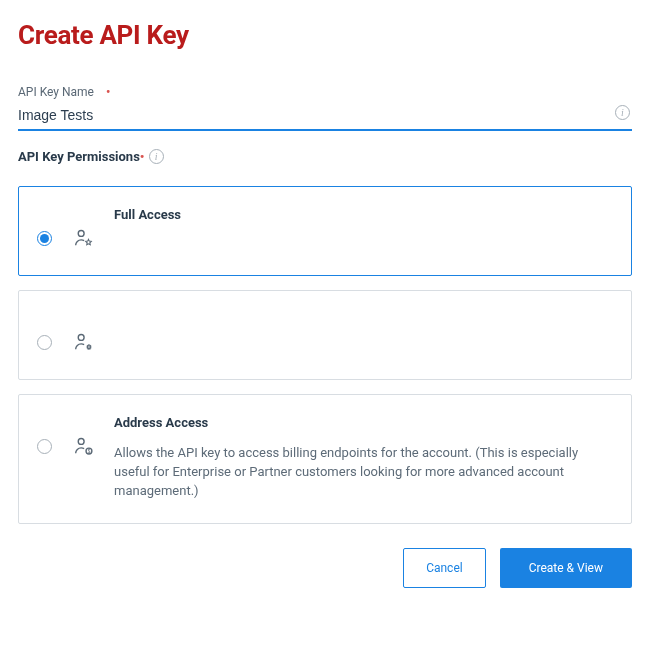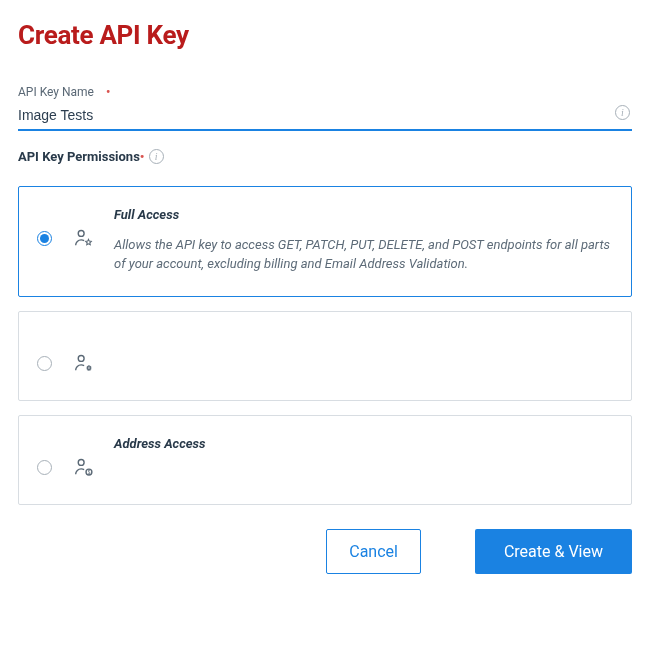--- a/index.html
+++ b/index.html
@@ -117,7 +117,7 @@
     flex-shrink: 0;
     color: #5a6875;
   }
-  .opt-body { flex: 1; font-style: italic; }
+  .opt-body { flex: 1; }
   .opt-title {
     font-size: 13px;
     font-weight: 700;

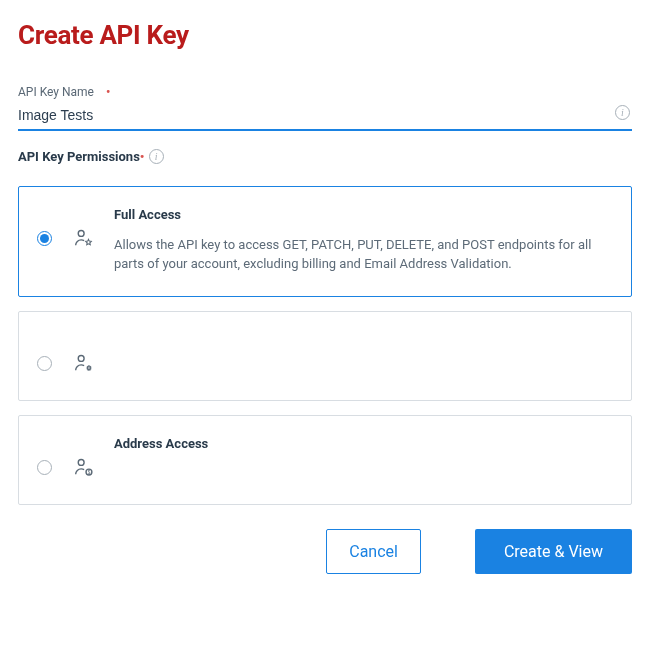--- a/index.html
+++ b/index.html
@@ -188,7 +188,6 @@
     </div>
     <div class="opt-body">
       <div class="opt-title">Full Access</div>
-      <div class="opt-desc">Allows the API key to access GET, PATCH, PUT, DELETE, and POST endpoints for all parts of your account, excluding billing and Email Address Validation.</div>
     </div>
   </div>
 

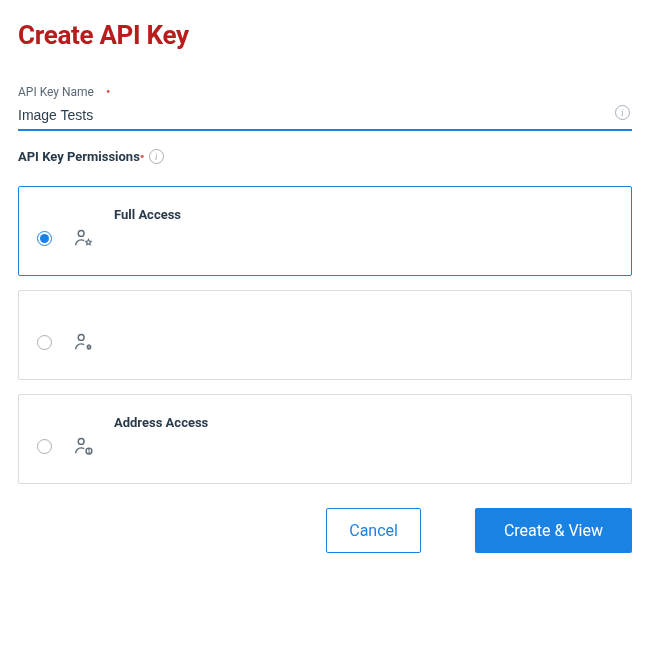--- a/index.html
+++ b/index.html
@@ -217,6 +217,7 @@
     </div>
     <div class="opt-body">
       <div class="opt-title">Address Access</div>
+      <div class="opt-desc">Allows the API key to access billing endpoints for the account. (This is especially useful for Enterprise or Partner customers looking for more advanced account management.)</div>
     </div>
   </div>
 

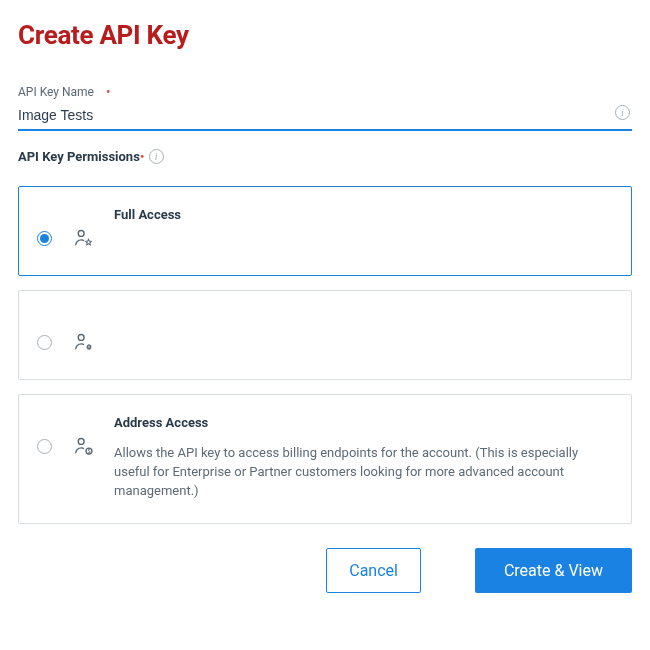--- a/index.html
+++ b/index.html
@@ -136,13 +136,12 @@
     margin-top: 24px;
   }
   .btn {
-    font-size: 16px;
+    font-size: 12px;
     padding: 12px 22px;
     border-radius: 2px;
     cursor: pointer;
     border: 1px solid transparent;
     font-family: inherit;
-    margin-left: 40px;
   }
   .btn-secondary {
     background: #fff;

